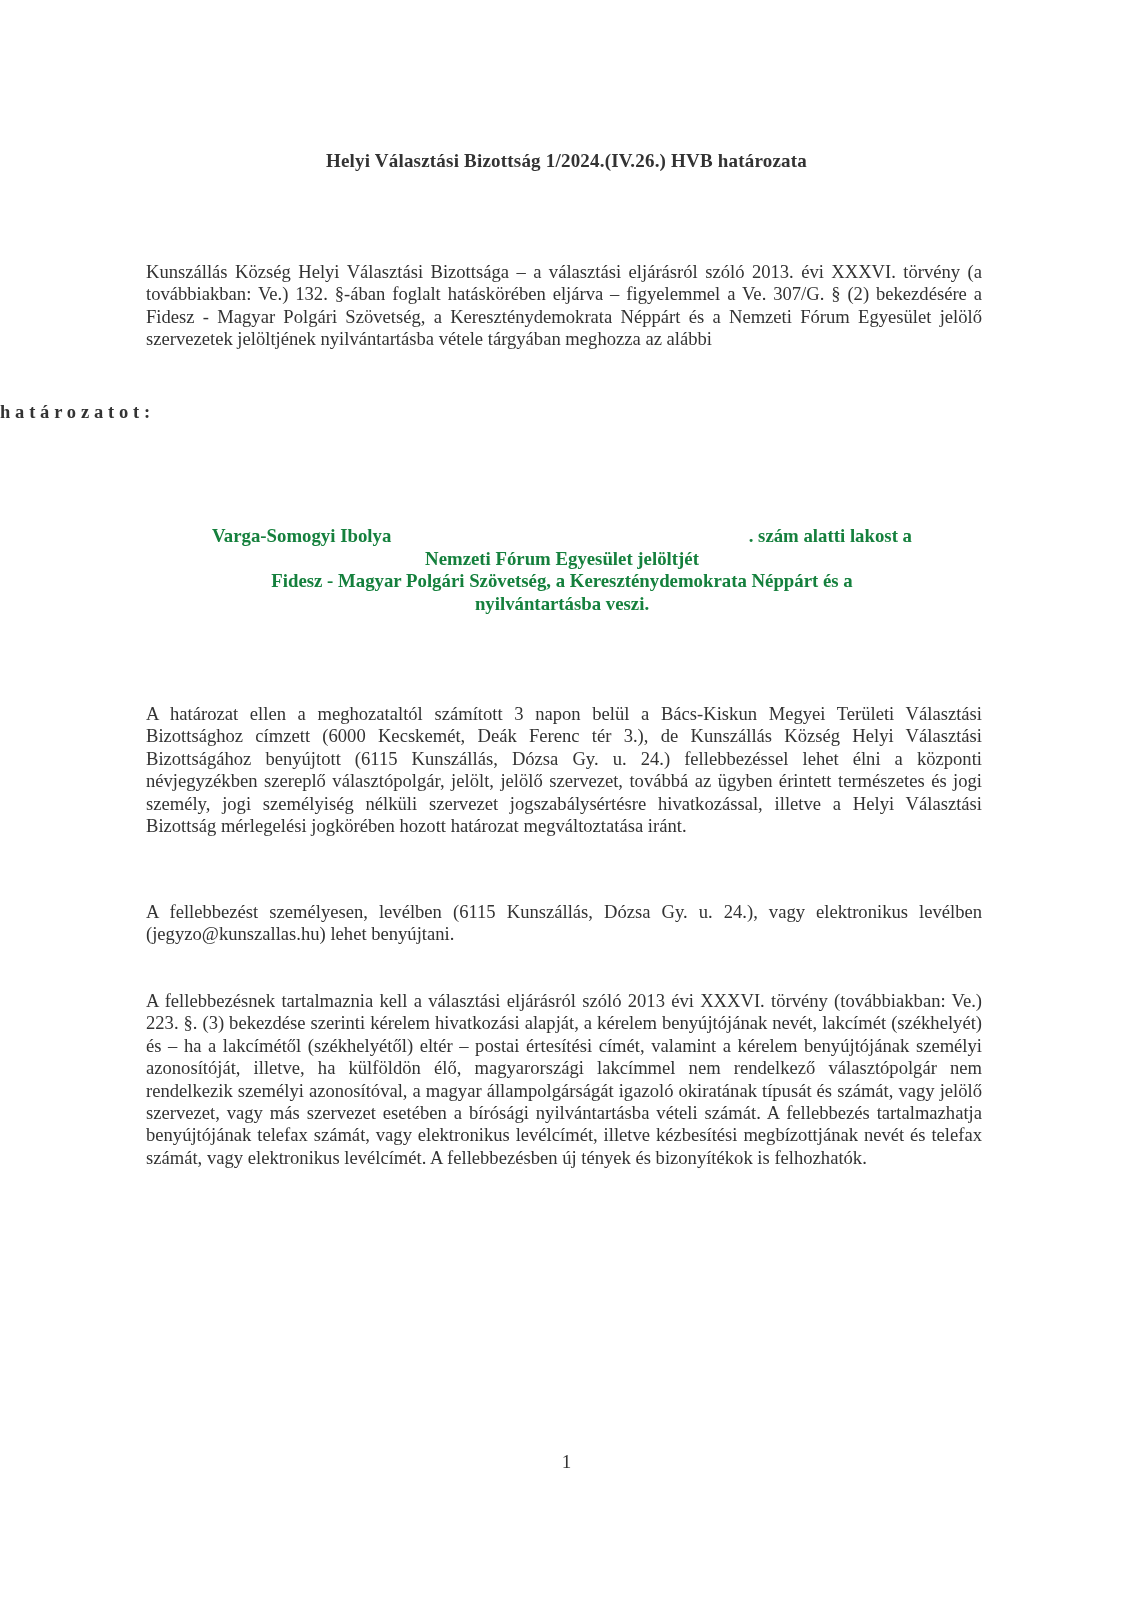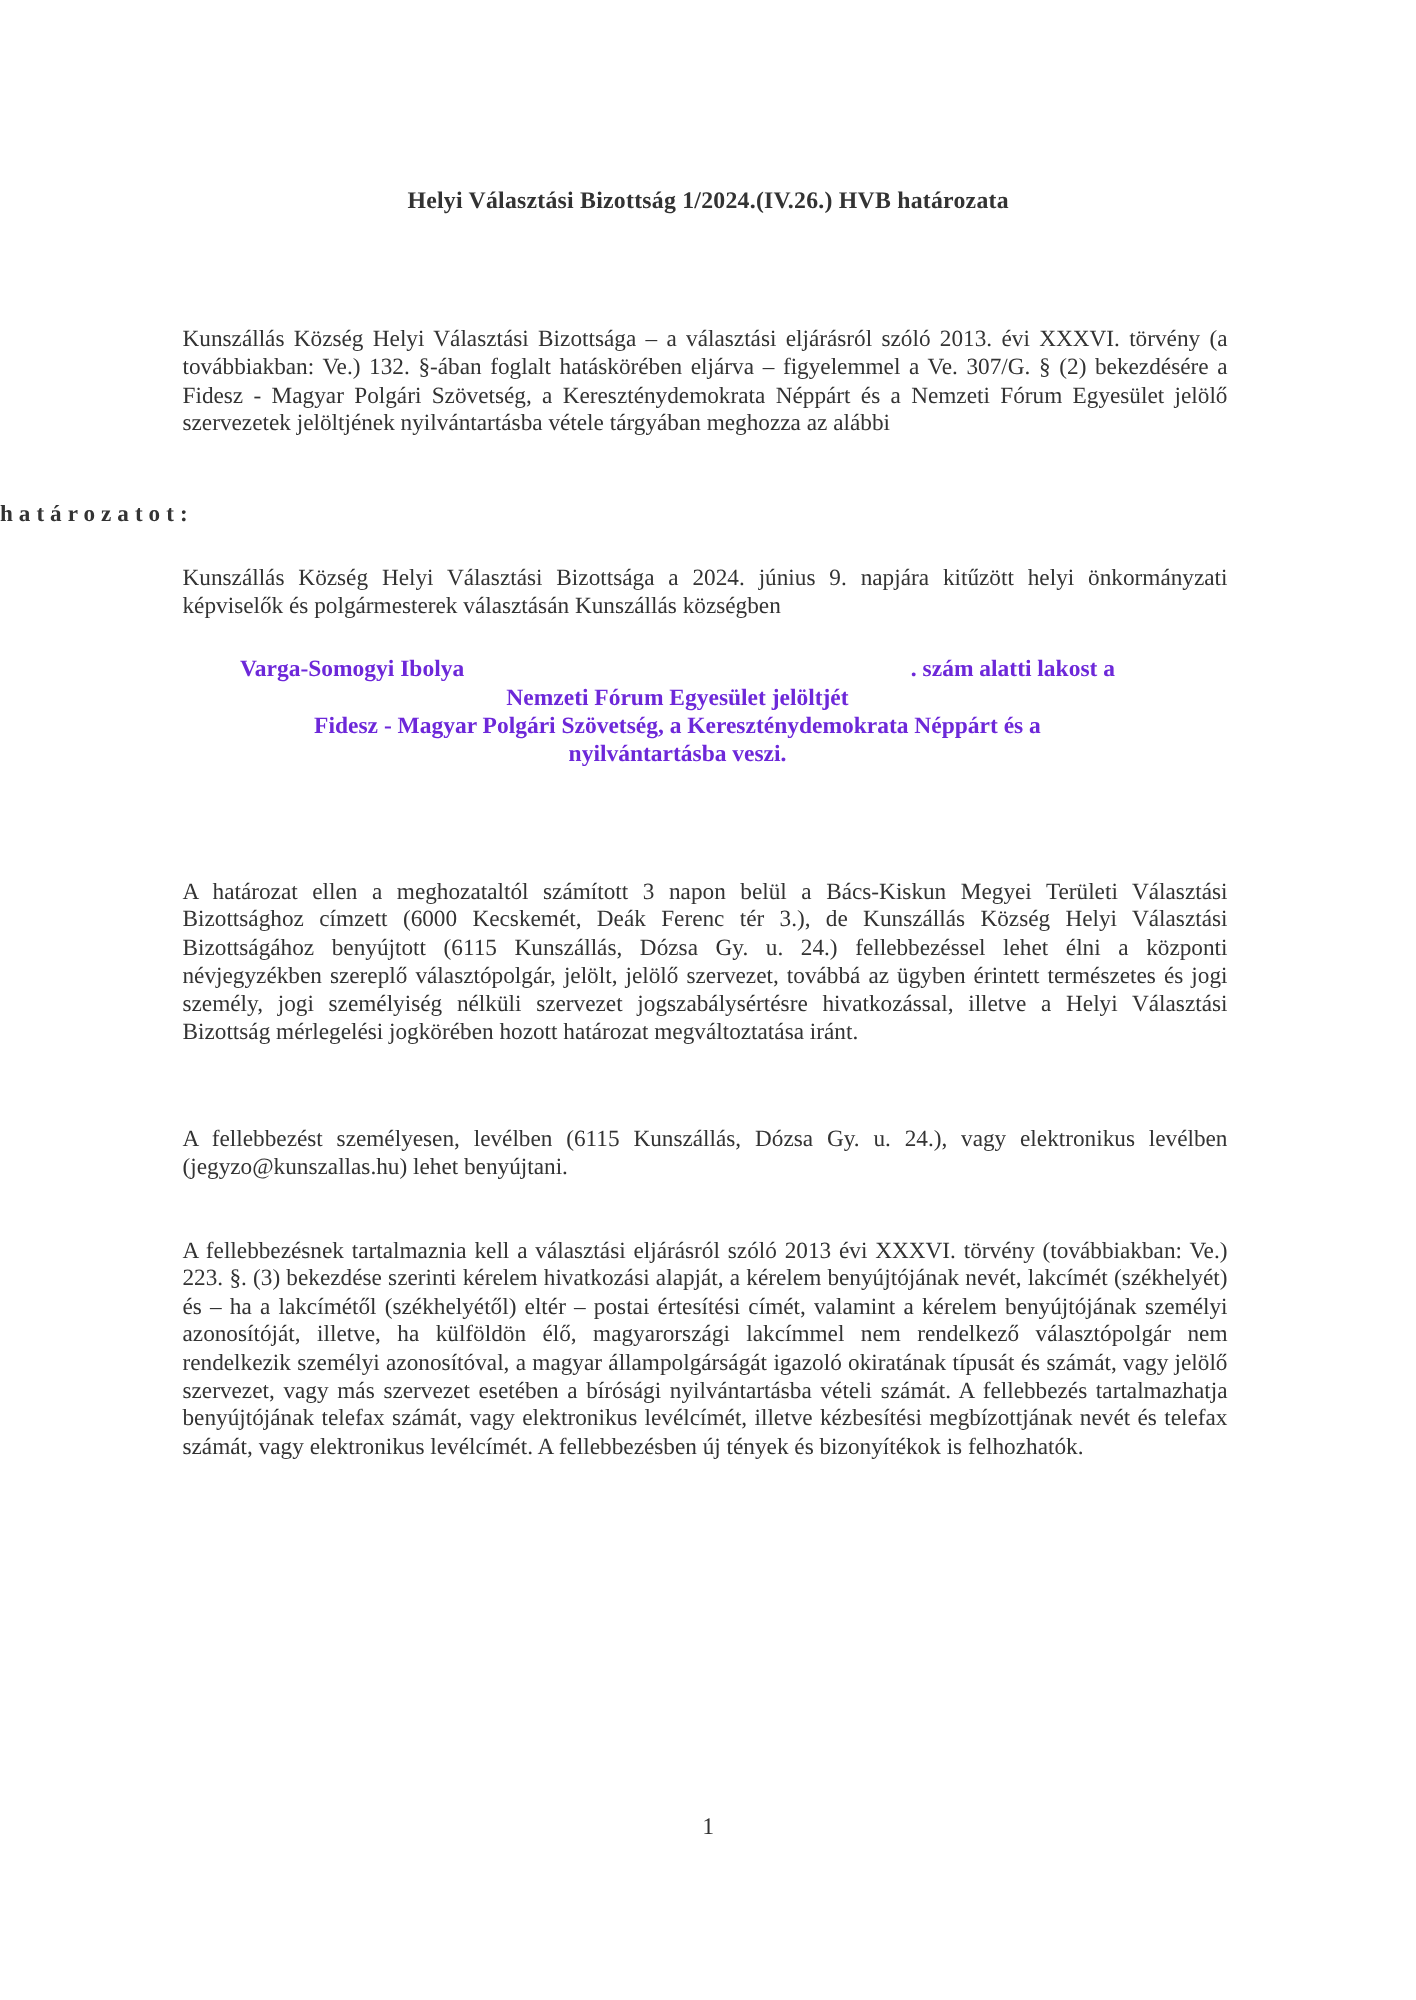--- a/index.html
+++ b/index.html
@@ -50,9 +50,6 @@
 
   <div class="heading-spaced">határozatot:</div>
 
-  <div class="para" style="top:452px;">
-    <p>Kunszállás Község Helyi Választási Bizottsága a 2024. június 9. napjára kitűzött helyi önkormányzati képviselők és polgármesterek választásán Kunszállás községben</p>
-  </div>
 
   <div class="decision">
     <div class="line1">

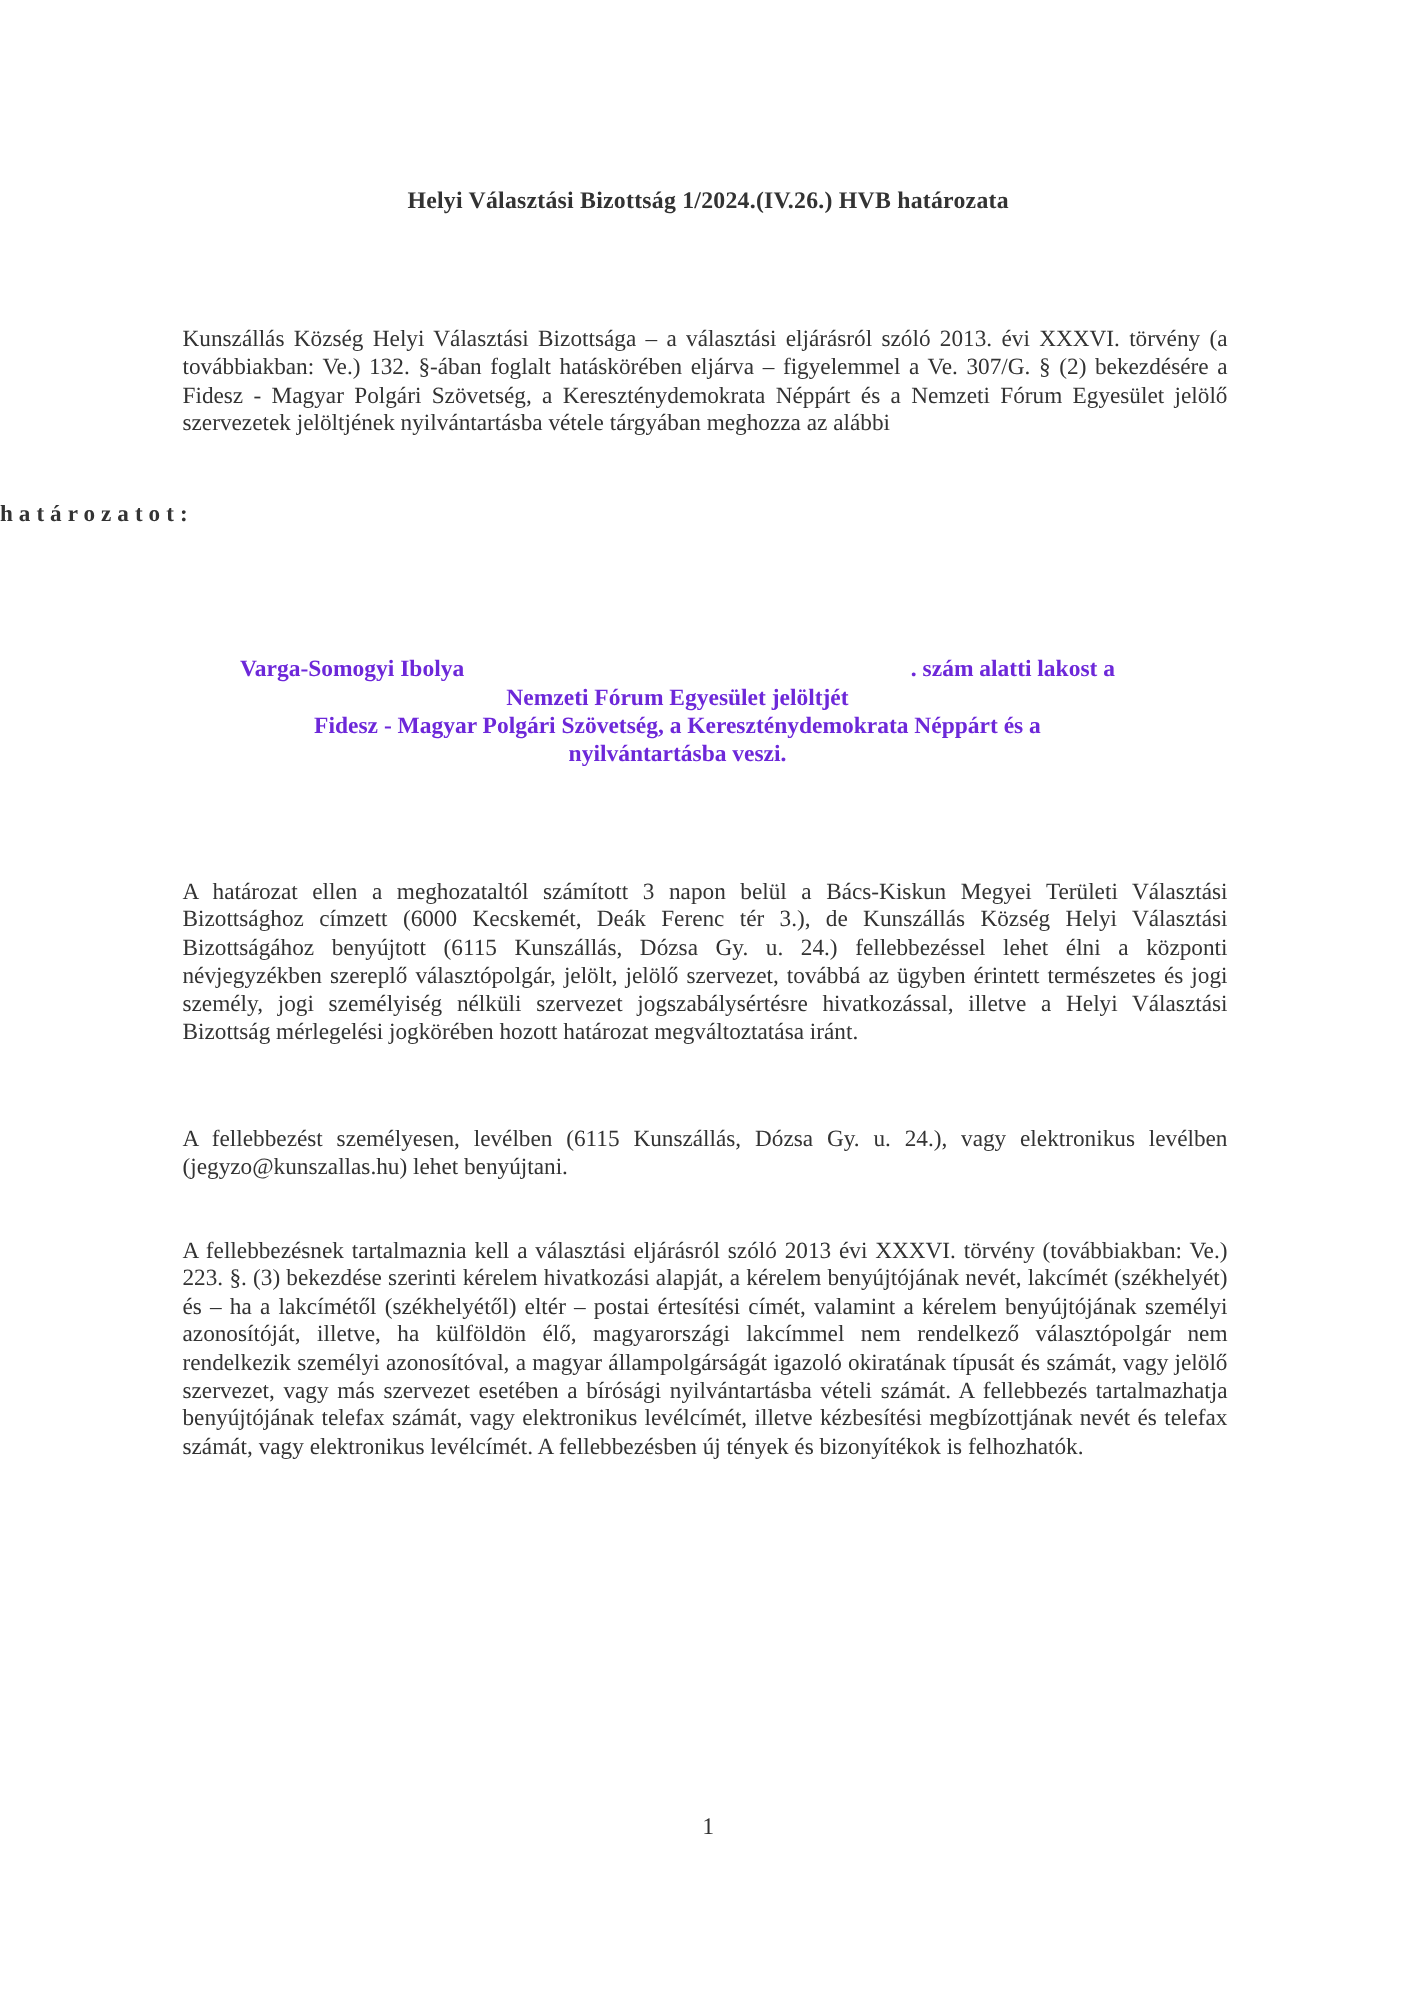--- a/index.html
+++ b/index.html
@@ -26,8 +26,8 @@
     letter-spacing:4.8px; color:#333;
   }
   .decision {
-    position:absolute; left:192px; width:700px; top:525px;
-    font-weight:bold; font-size:18.8px; line-height:22.6px; color:#6d28d9;
+    position:absolute; left:212px; width:700px; top:525px;
+    font-weight:bold; font-size:18.8px; line-height:22.6px; color:#15803d;
     text-align:center;
   }
   .decision .line1 { display:flex; justify-content:space-between; }

